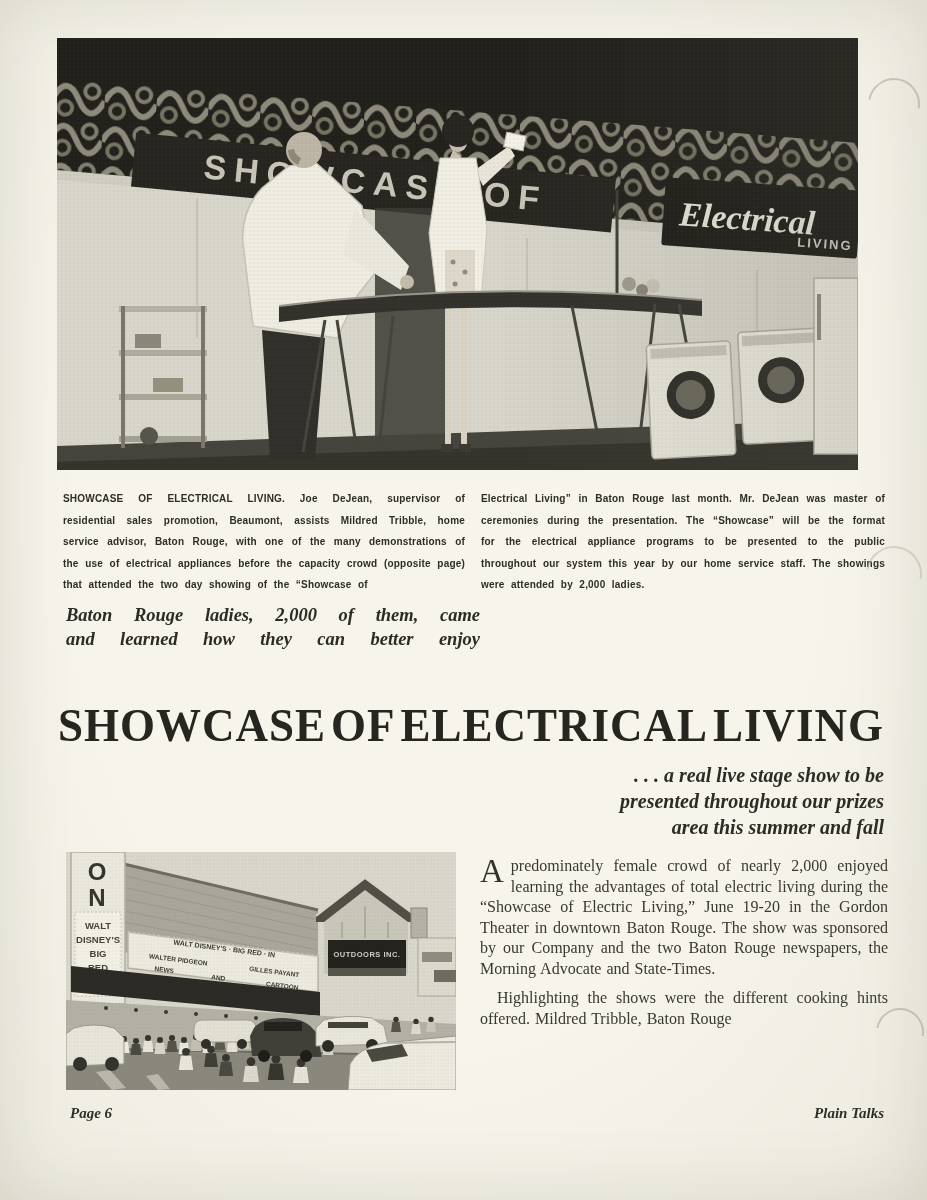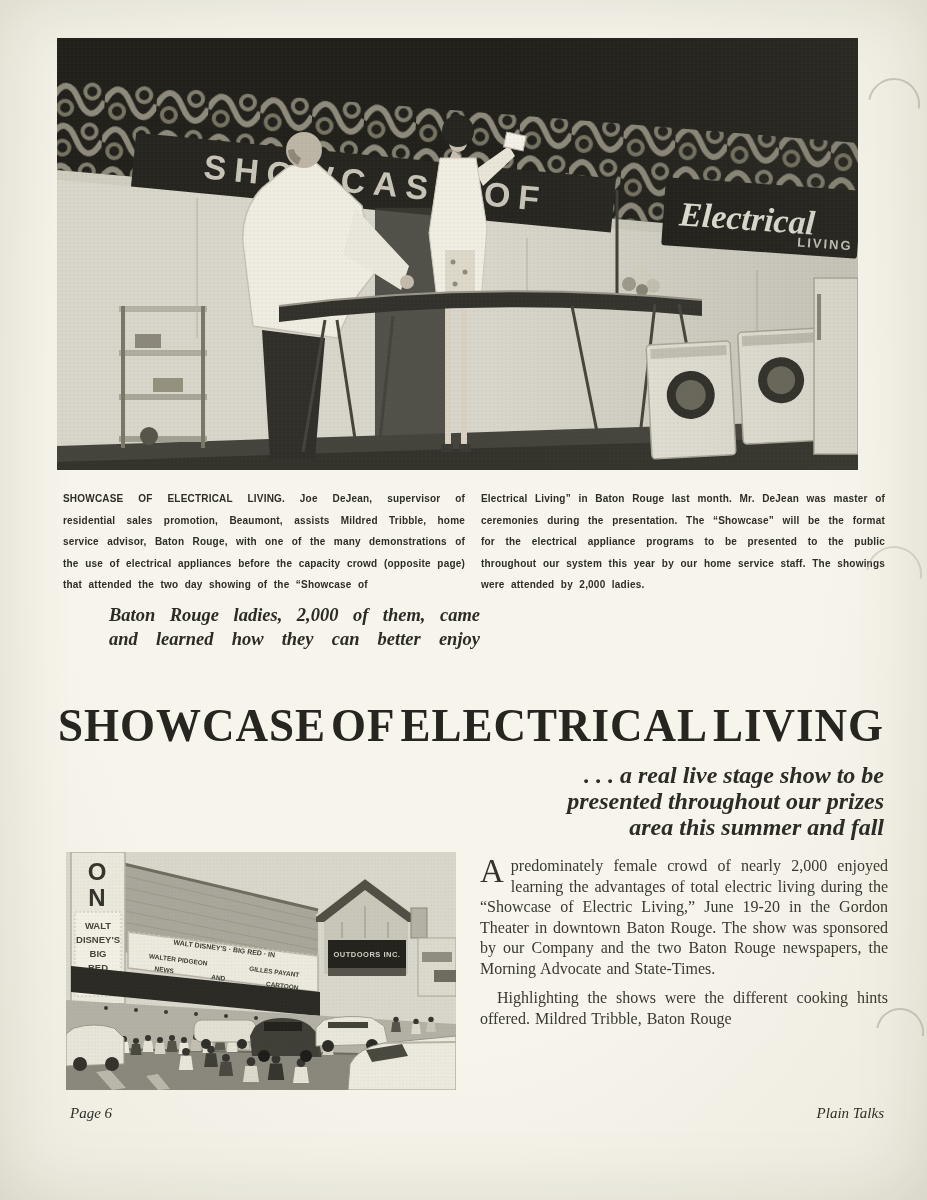--- a/index.html
+++ b/index.html
@@ -25,7 +25,7 @@
 
   .lead{position:absolute;left:66px;top:603px;width:414px;
     font-size:18.5px;font-weight:700;font-style:italic;line-height:24px;color:#2c2b25;}
-  .lead .jline{text-align:justify;text-align-last:justify;margin-left:43px;}
+  .lead .jline{text-align:justify;text-align-last:justify;}
 
   .headline{position:absolute;left:58px;top:699px;width:826px;
     display:flex;justify-content:space-between;align-items:baseline;

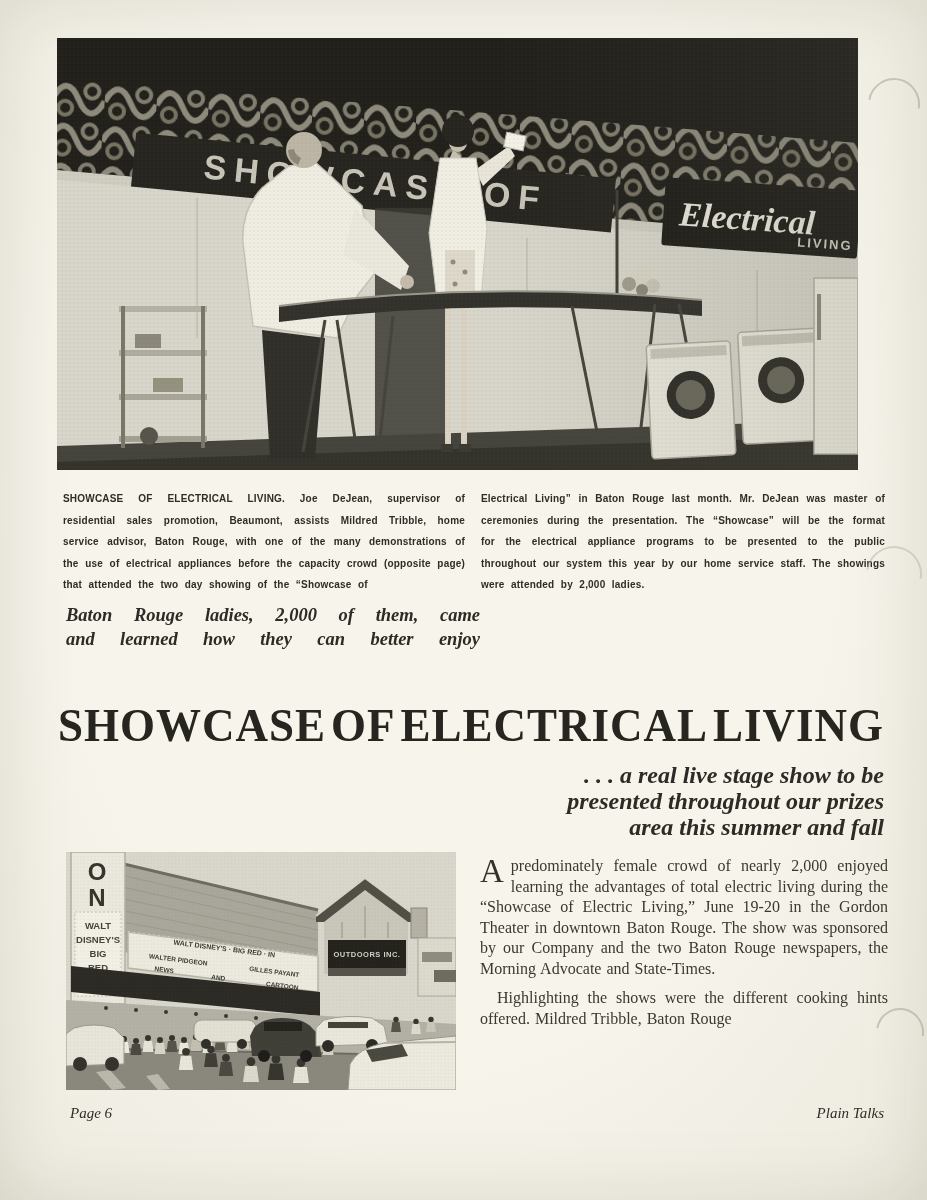--- a/index.html
+++ b/index.html
@@ -32,7 +32,7 @@
     font-size:45px;font-weight:700;letter-spacing:1px;color:#26251f;
     transform:scaleY(1.04);}
   .subhead{position:absolute;left:480px;top:762px;width:404px;text-align:right;
-    font-size:24px;font-weight:700;font-style:italic;line-height:26px;color:#2c2b25;}
+    font-size:20px;font-weight:700;font-style:italic;line-height:26px;color:#2c2b25;}
 
   .bodycol{position:absolute;left:480px;top:856px;width:408px;
     font-size:16px;line-height:20.5px;text-align:justify;color:#3a3930;word-spacing:1px;}

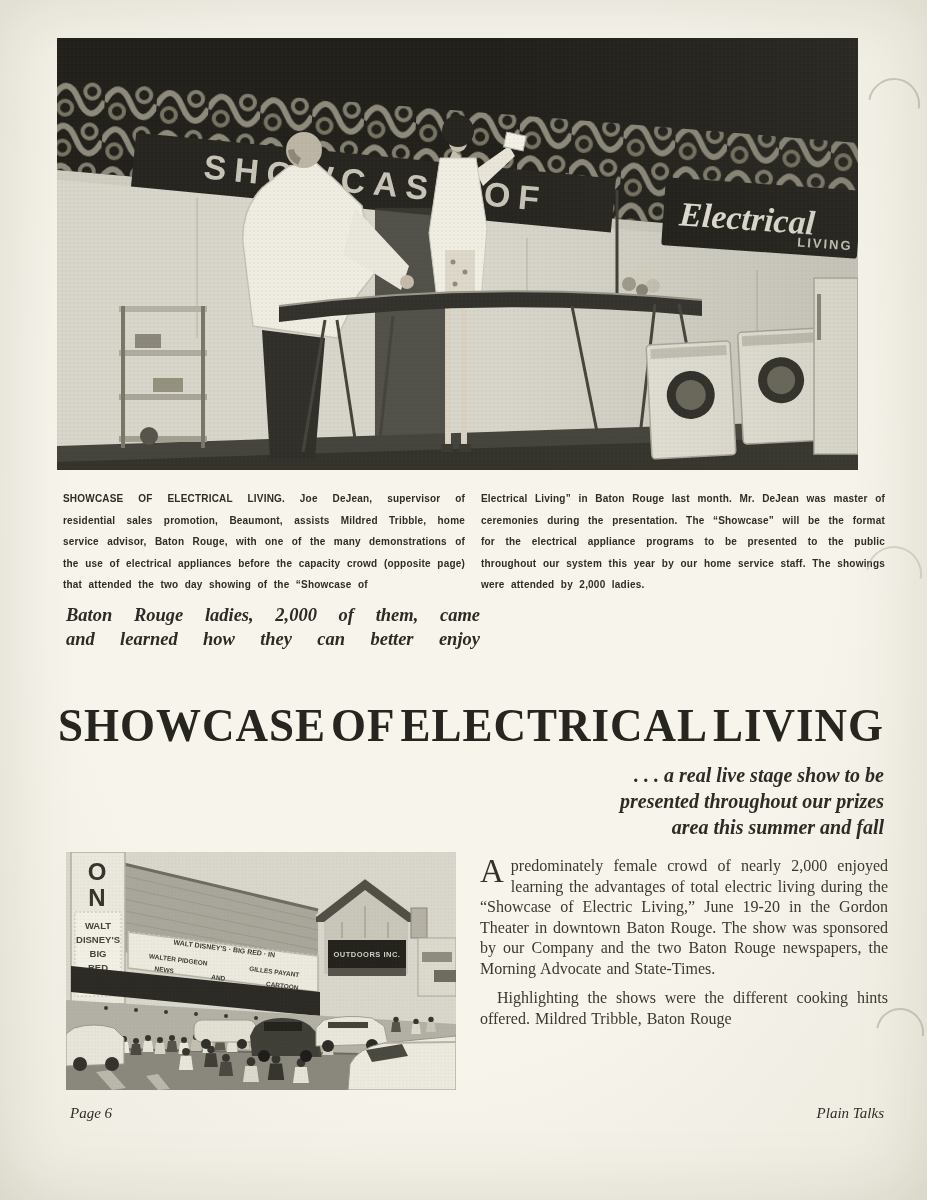--- a/index.html
+++ b/index.html
@@ -41,7 +41,7 @@
   .dropcap{float:left;font-size:33px;line-height:27px;padding:2px 7px 0 0;color:#33322b;}
 
   .footer{position:absolute;left:70px;top:1105px;width:814px;display:flex;justify-content:space-between;
-    font-size:15px;font-weight:400;font-style:italic;color:#2e2d27;}
+    font-size:15px;font-weight:700;font-style:italic;color:#2e2d27;}
 
   .punch{position:absolute;border:2px solid rgba(165,162,148,.55);border-radius:50%;
     border-bottom-color:transparent;border-left-color:transparent;transform:rotate(-35deg);}

